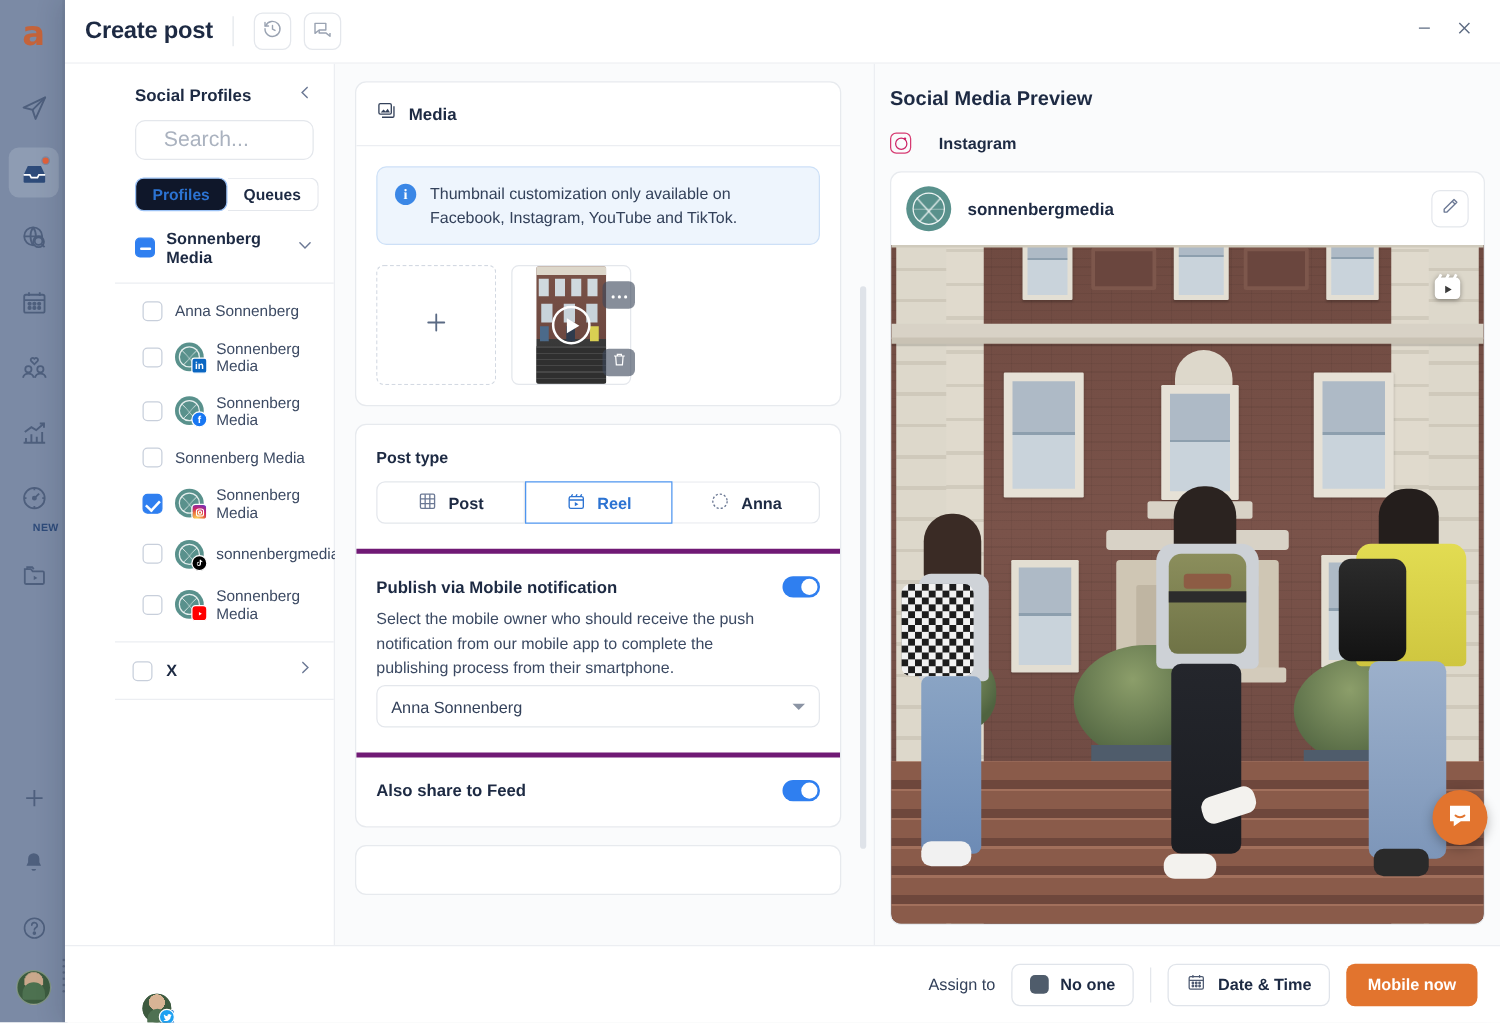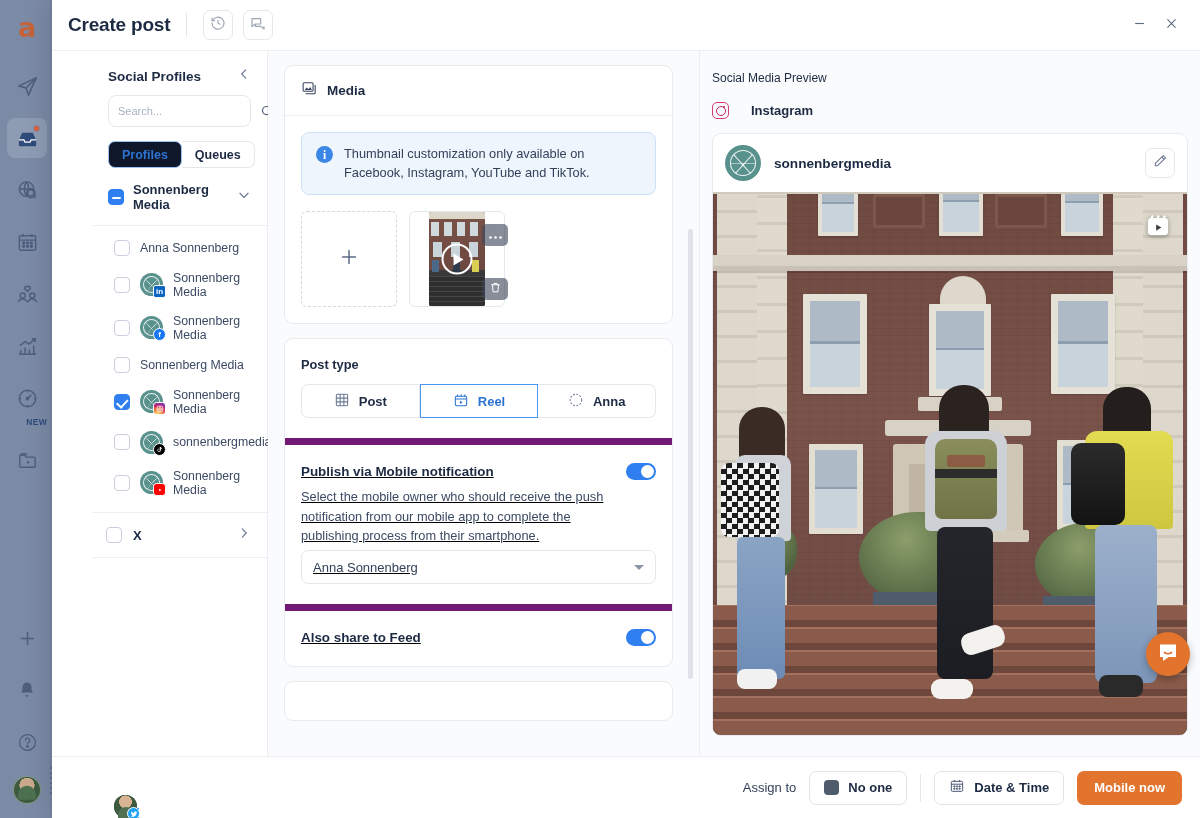--- a/index.html
+++ b/index.html
@@ -292,7 +292,7 @@
     width: 500px; flex: 0 0 500px; background:#fafbfc; padding: 20px 12px 0 12px;
     position: relative; overflow: hidden;
   }
-  #preview-title { font-size: 12px; font-weight: normal; color:#1d2a43; padding-left:0px; }
+  #preview-title { font-size: 16px; font-weight: bold; color:#1d2a43; padding-left:0px; }
   #preview-net { display:flex; align-items:center; gap:22px; margin-top: 17px; }
   #preview-net .nn { font-size: 13px; font-weight: bold; color:#1d2a43; }
   .ig-ic {

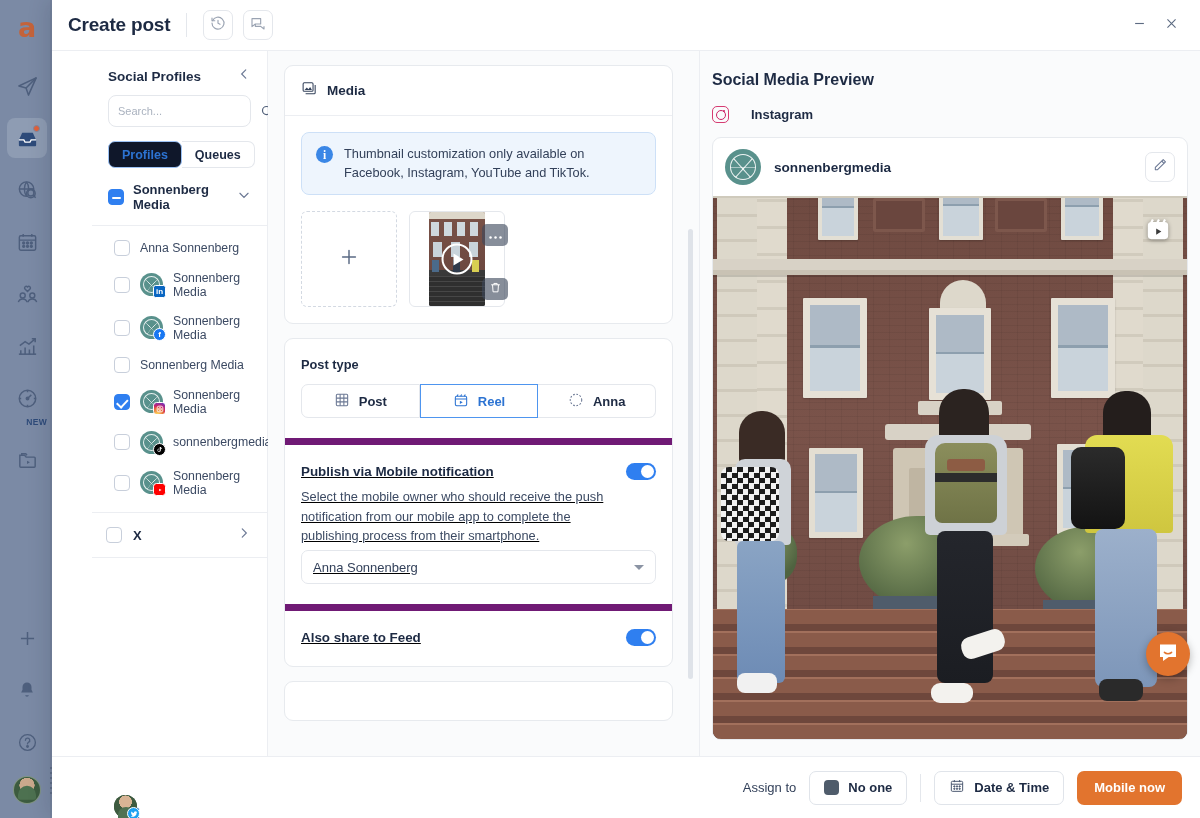--- a/index.html
+++ b/index.html
@@ -109,8 +109,8 @@
     display:flex; align-items:center; padding: 0 9px;
   }
   .search-box input {
-    flex:1 1 auto; border:none; outline:none; font-size: 11px; color:#31415c;
-    font-family: "Liberation Sans", sans-serif; background:transparent;
+    flex:1 1 auto; border:none; outline:none; font-size: 17px; color:#31415c;
+    font-family: "Liberation Sans", sans-serif; background:transparent;margin-left:13px;
   }
   .search-box input::placeholder { color:#aab2bf; }
   .search-ic { color:#51607a; display:flex; }

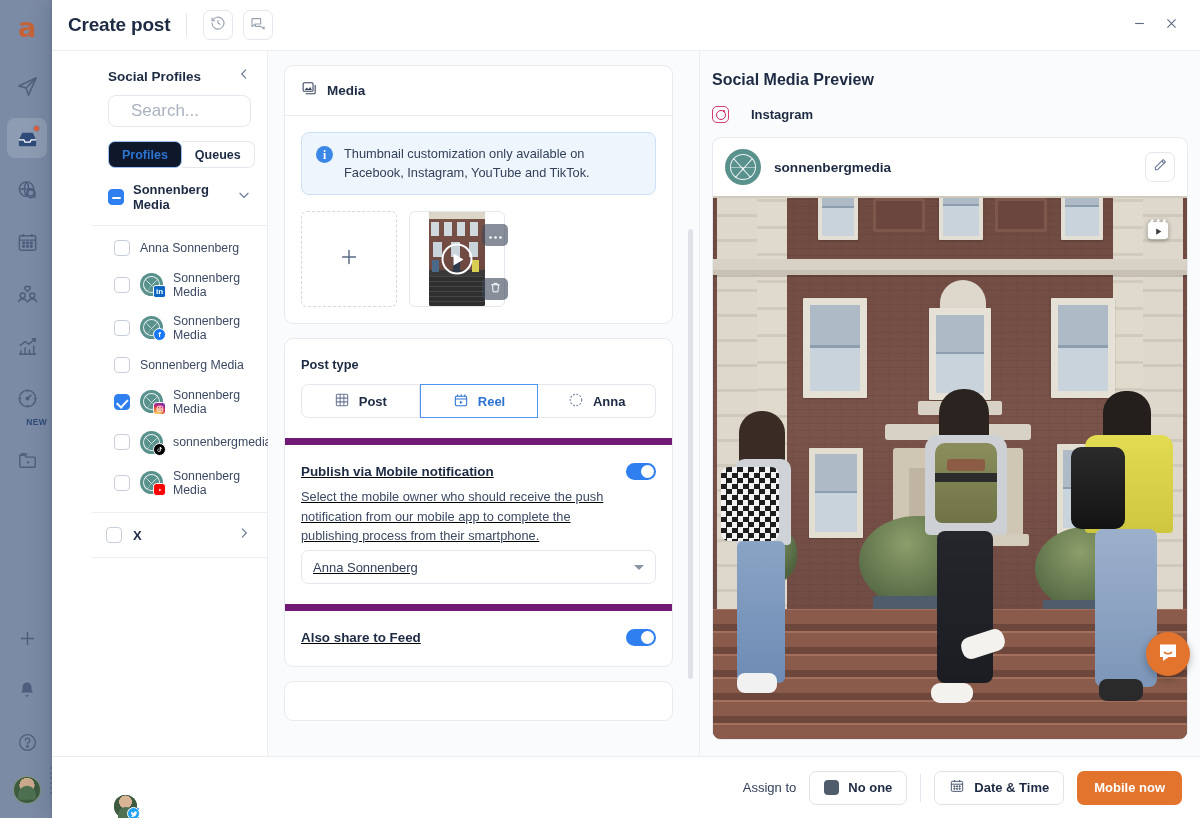--- a/index.html
+++ b/index.html
@@ -260,7 +260,7 @@
   .pt-btn:last-child svg { color:#6b7894; }
 
   .sect {
-    padding: 18px 16px 20px 16px; border-top: 7px solid #701a75; text-decoration: underline;
+    padding: 18px 16px 20px 16px; border-top: 4px solid #701a75;
   }
   .sect-top { display:flex; align-items:center; }
   .sect-top .st { font-size: 13.4px; font-weight: bold; color:#1d2a43; flex:1 1 auto; }

